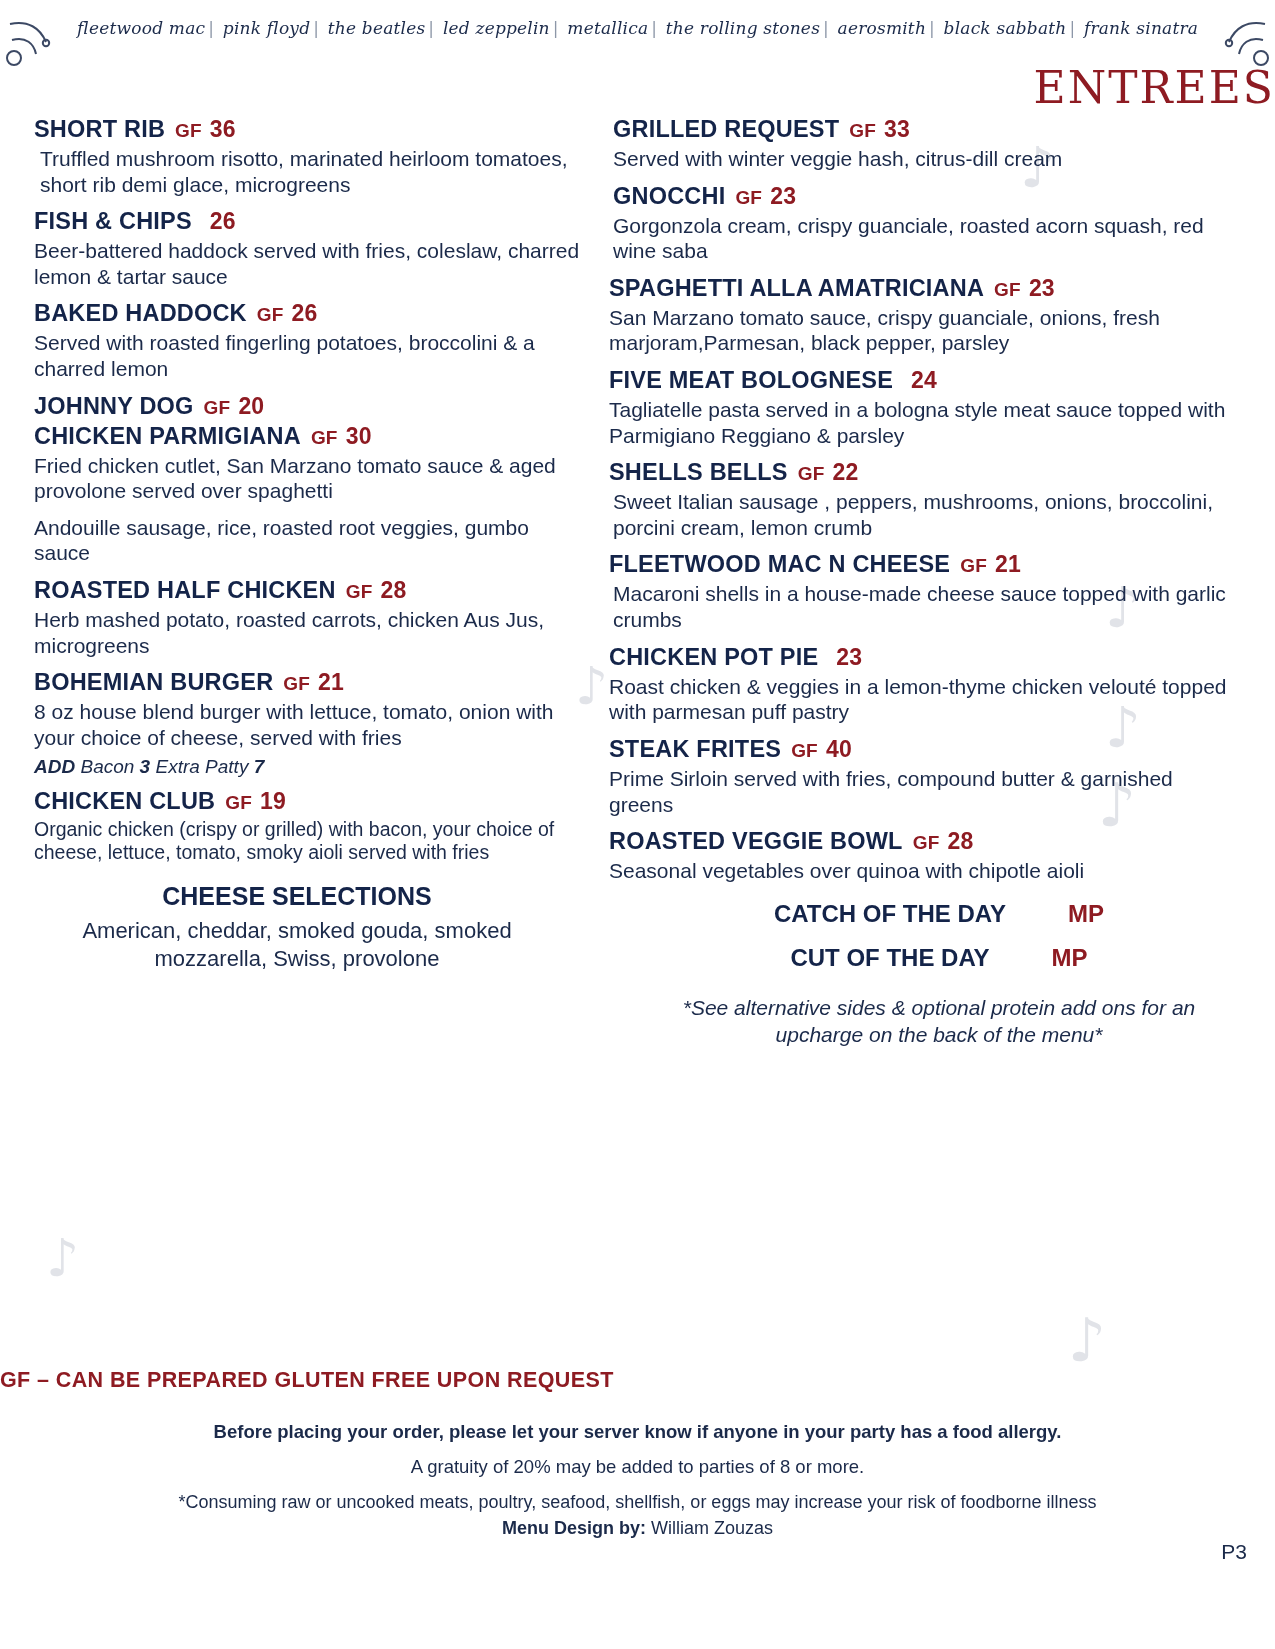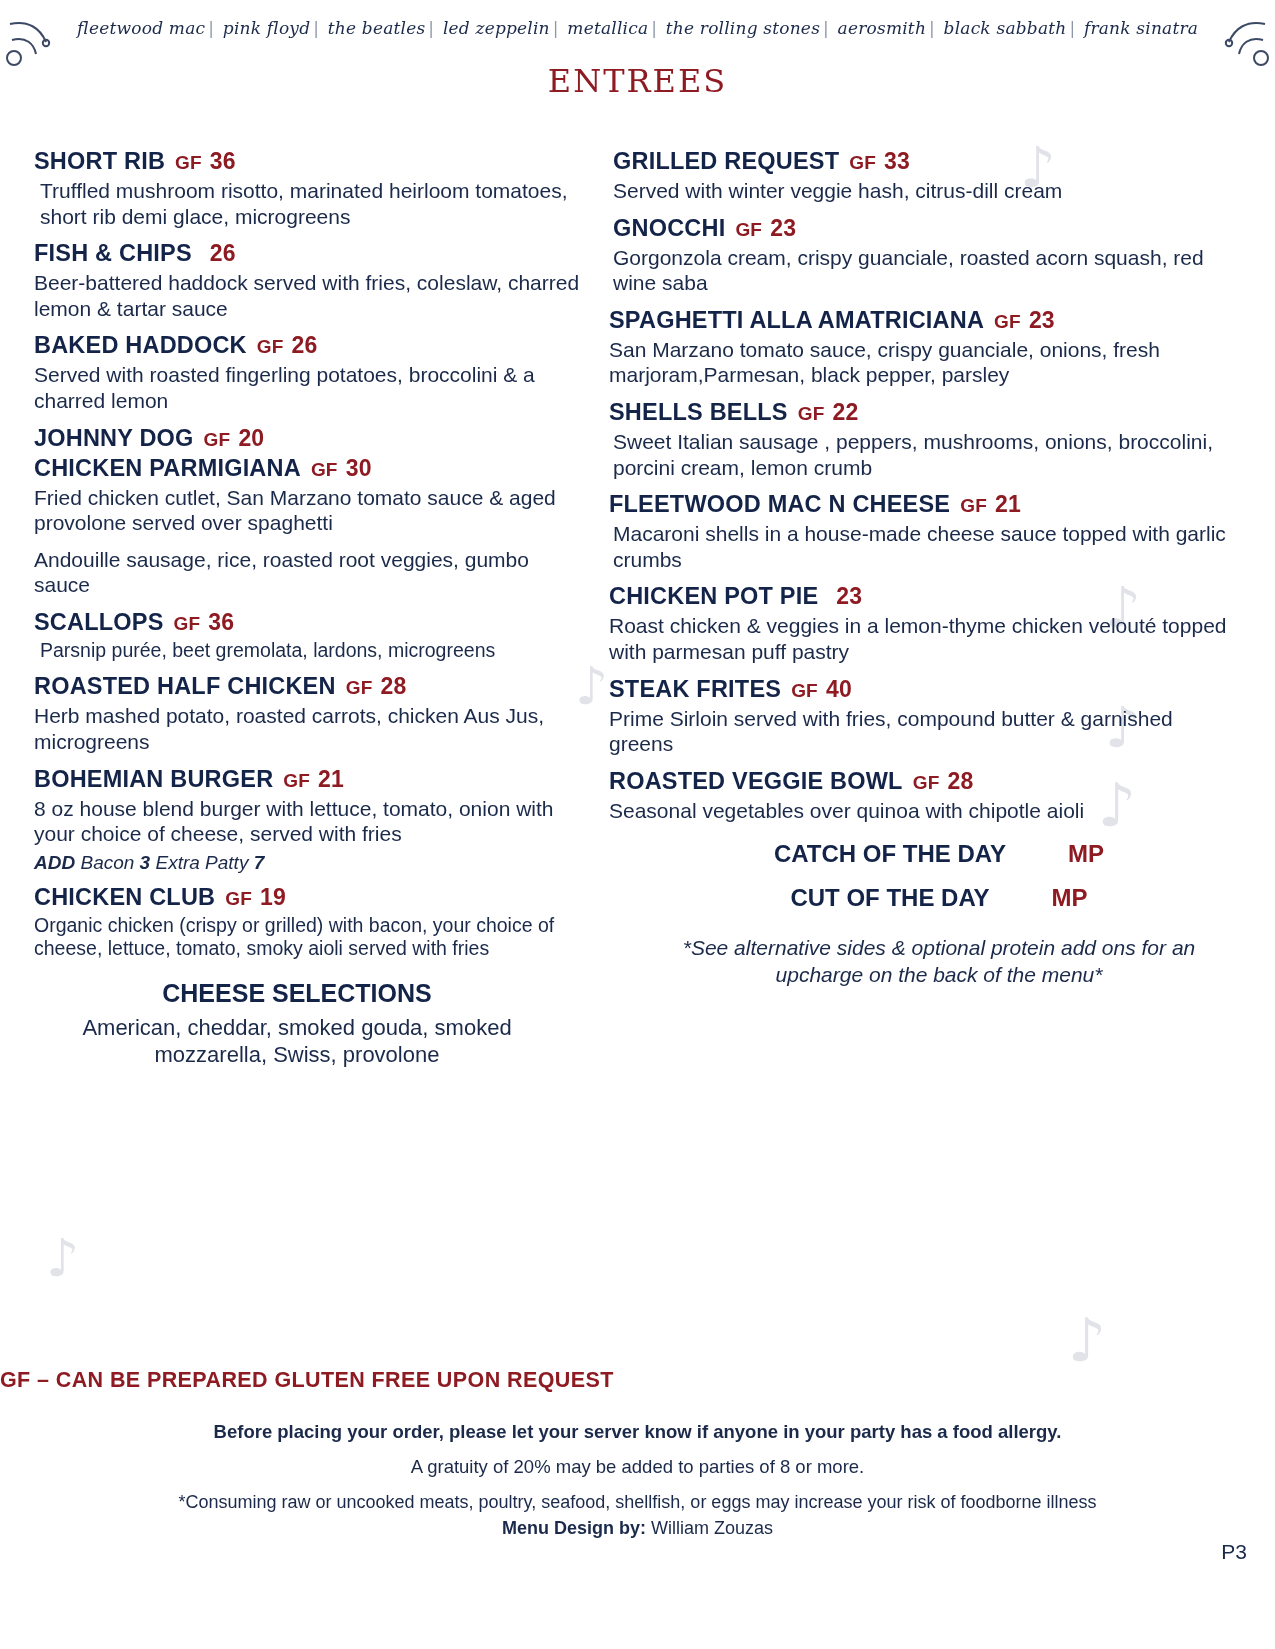--- a/index.html
+++ b/index.html
@@ -55,9 +55,9 @@
     top: 62px;
     left: 0;
     width: 1275px;
-    text-align: center;
+    text-align: right;
     font-family: "DejaVu Serif", serif;
-    font-size: 32px;
+    font-size: 44px;
     letter-spacing: 2px;
     color: #8e1b22;
   }

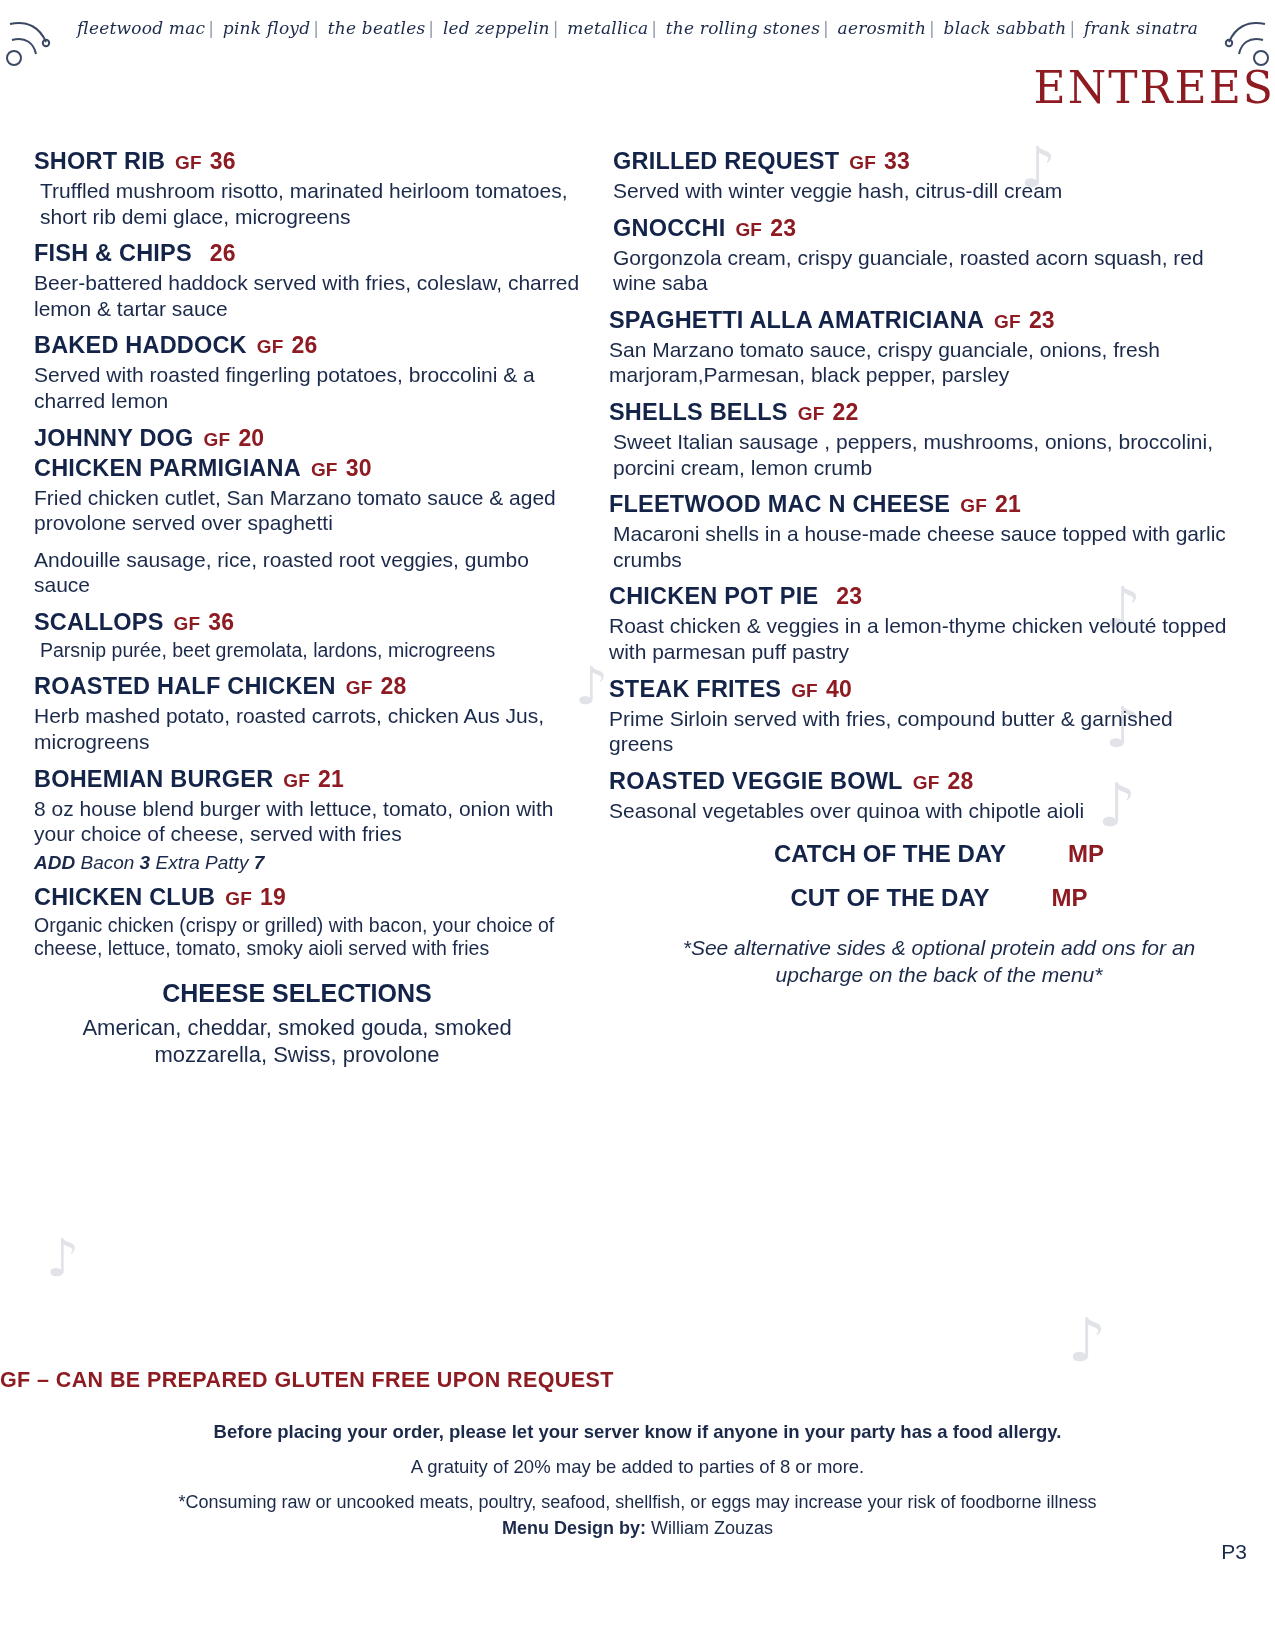--- a/index.html
+++ b/index.html
@@ -65,7 +65,7 @@
   
   .columns {
     position: absolute;
-    top: 148px;
+    top: 116px;
     left: 0;
     width: 1275px;
     display: flex;

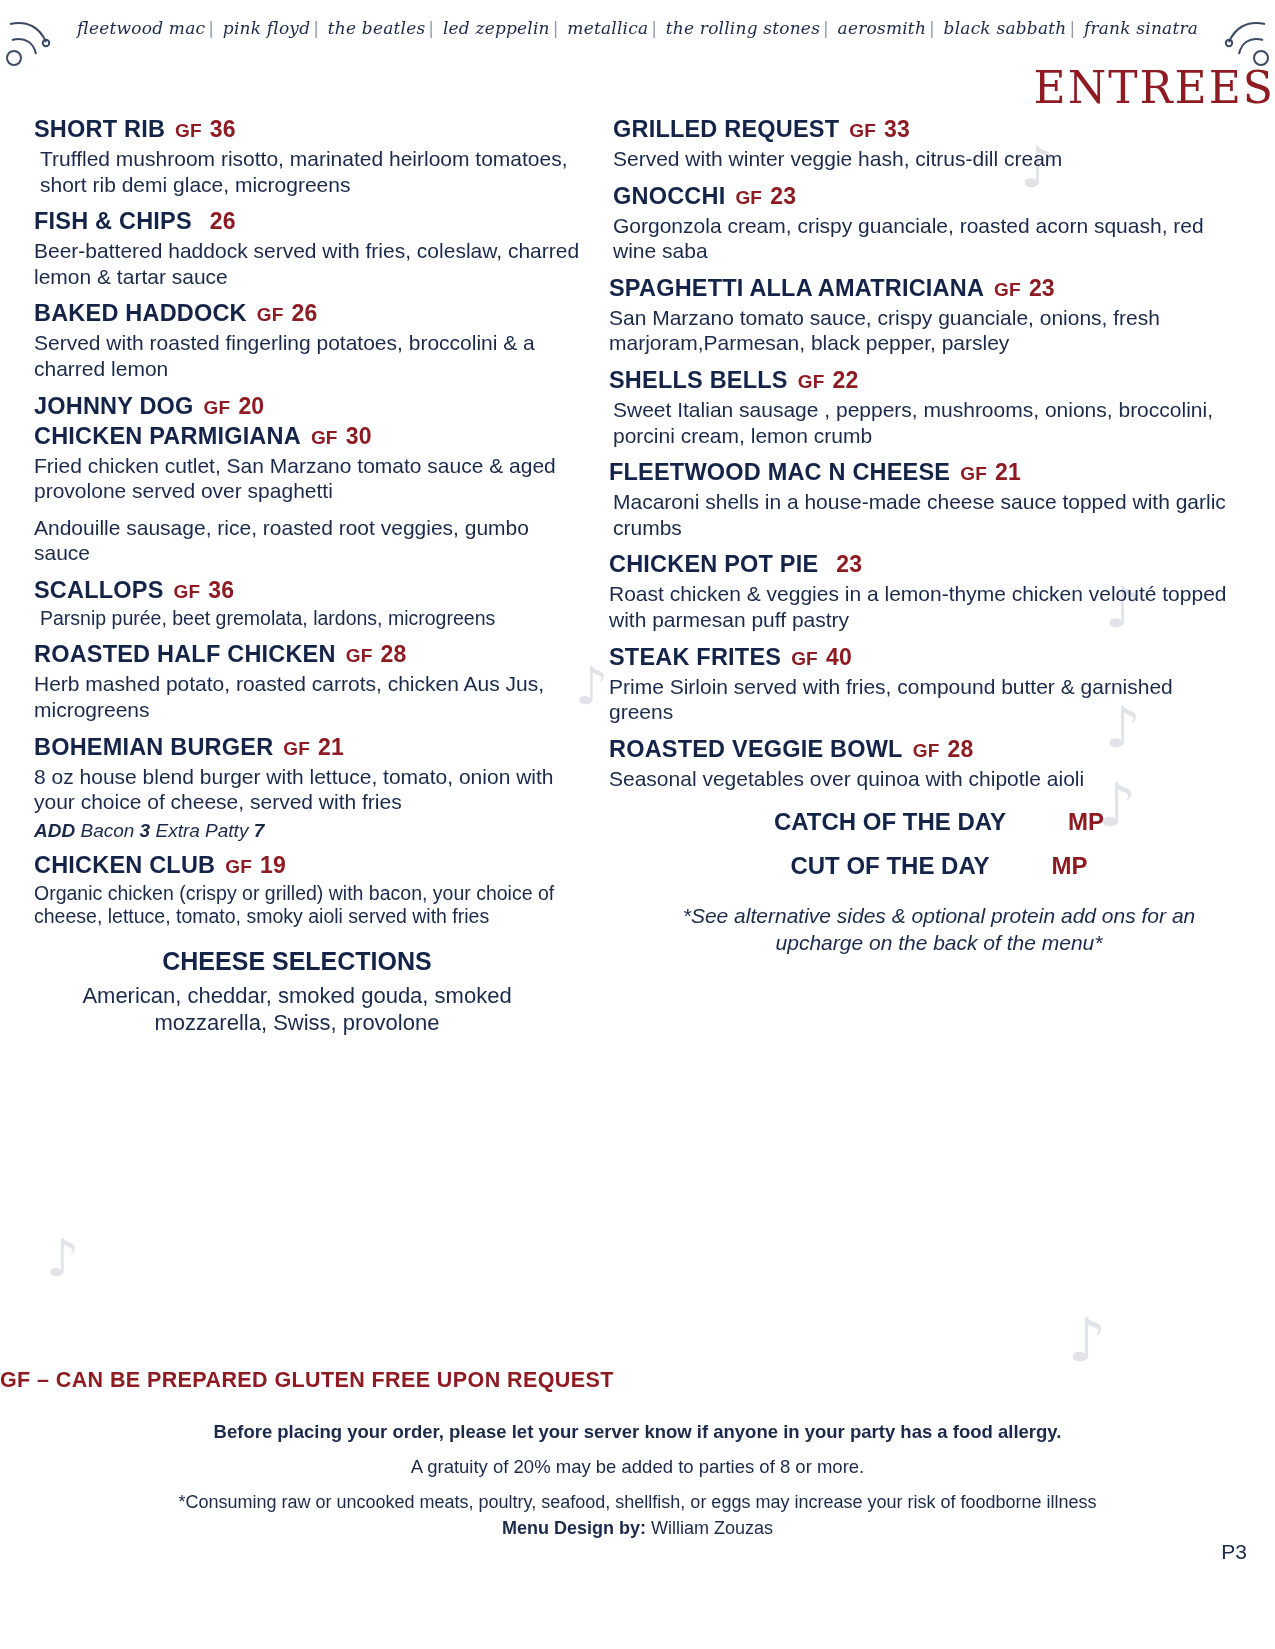--- a/index.html
+++ b/index.html
@@ -352,6 +352,12 @@
         <p class="desc ind1">San Marzano tomato sauce, crispy guanciale, onions, fresh marjoram,Parmesan, black pepper, parsley</p>
       </div>
 
+      <div class="item">
+        <div class="item-head ind1">
+          <span>FIVE MEAT BOLOGNESE</span><span class="gf"></span><span class="price">24</span>
+        </div>
+        <p class="desc ind1">Tagliatelle pasta served in a bologna style meat sauce topped with Parmigiano Reggiano &amp; parsley</p>
+      </div>
 
       <div class="item">
         <div class="item-head ind1">

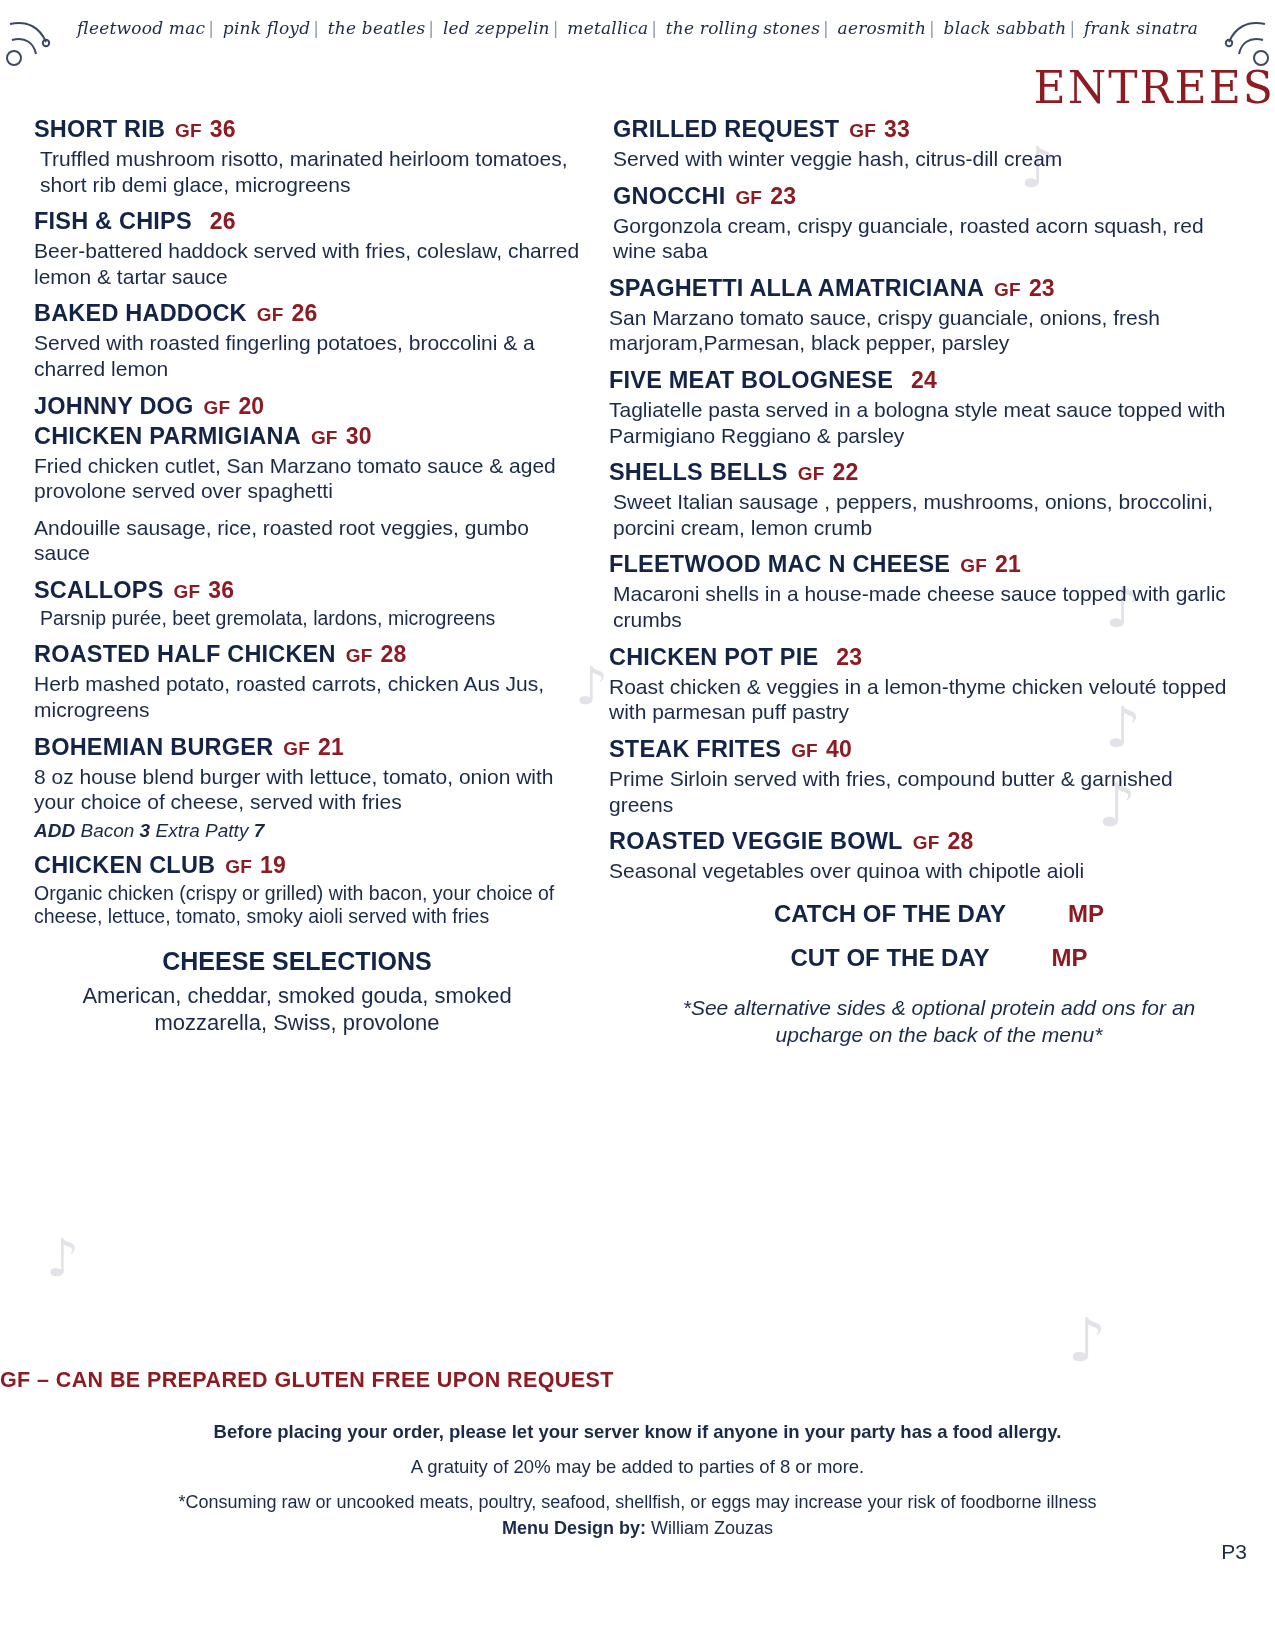--- a/index.html
+++ b/index.html
@@ -287,12 +287,6 @@
         <p class="desc">Andouille sausage, rice, roasted root veggies, gumbo sauce</p>
       </div>
 
-      <div class="item">
-        <div class="item-head">
-          <span>SCALLOPS</span><span class="gf">GF</span><span class="price">36</span>
-        </div>
-        <p class="desc small ind1">Parsnip purée, beet gremolata, lardons, microgreens</p>
-      </div>
 
       <div class="item">
         <div class="item-head">

